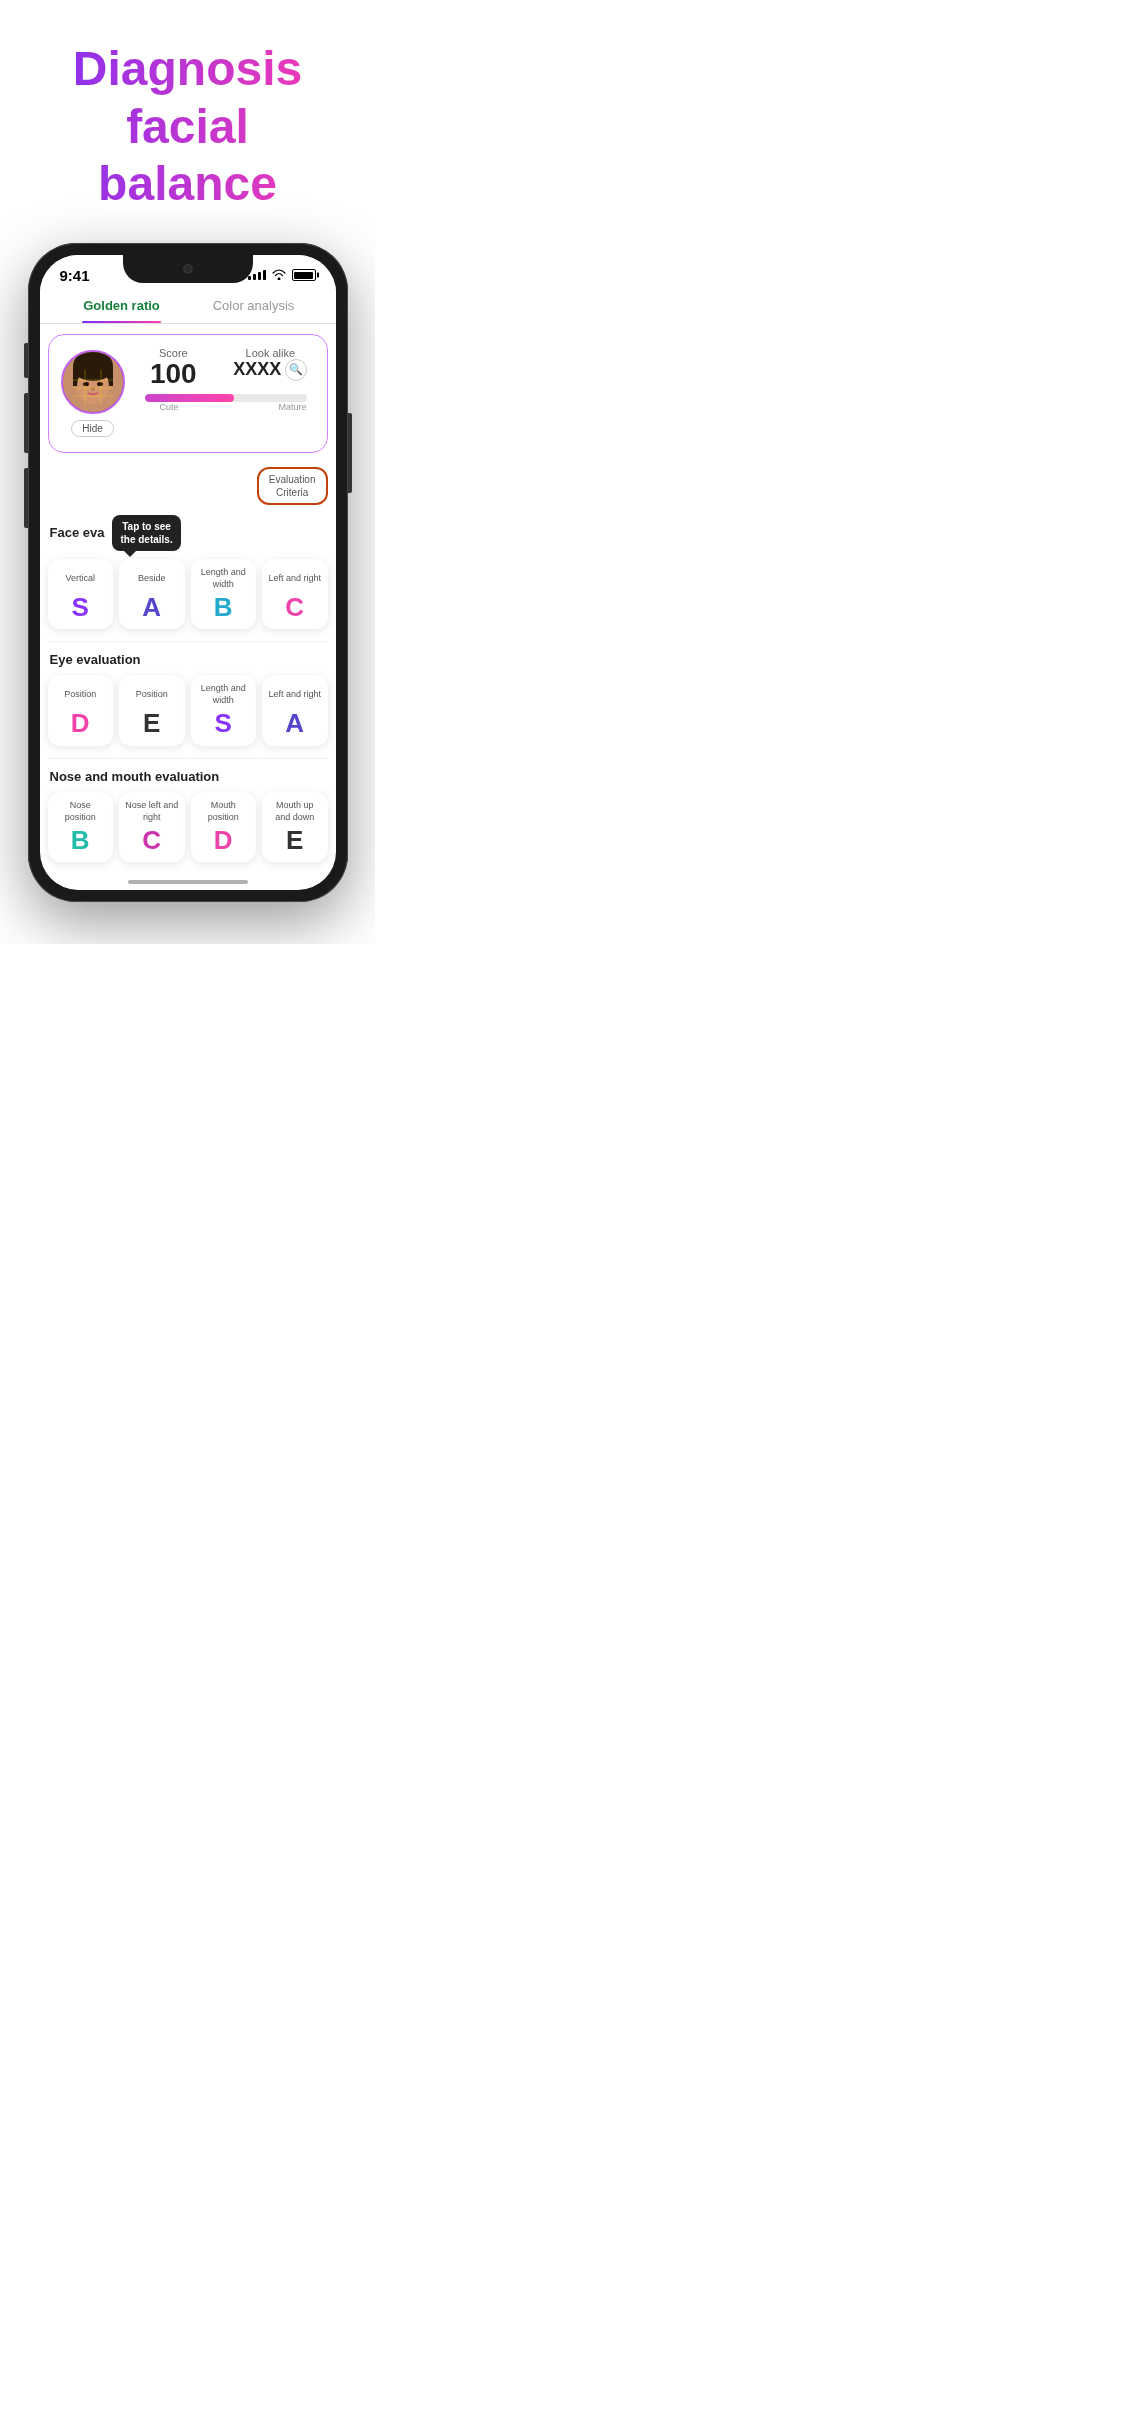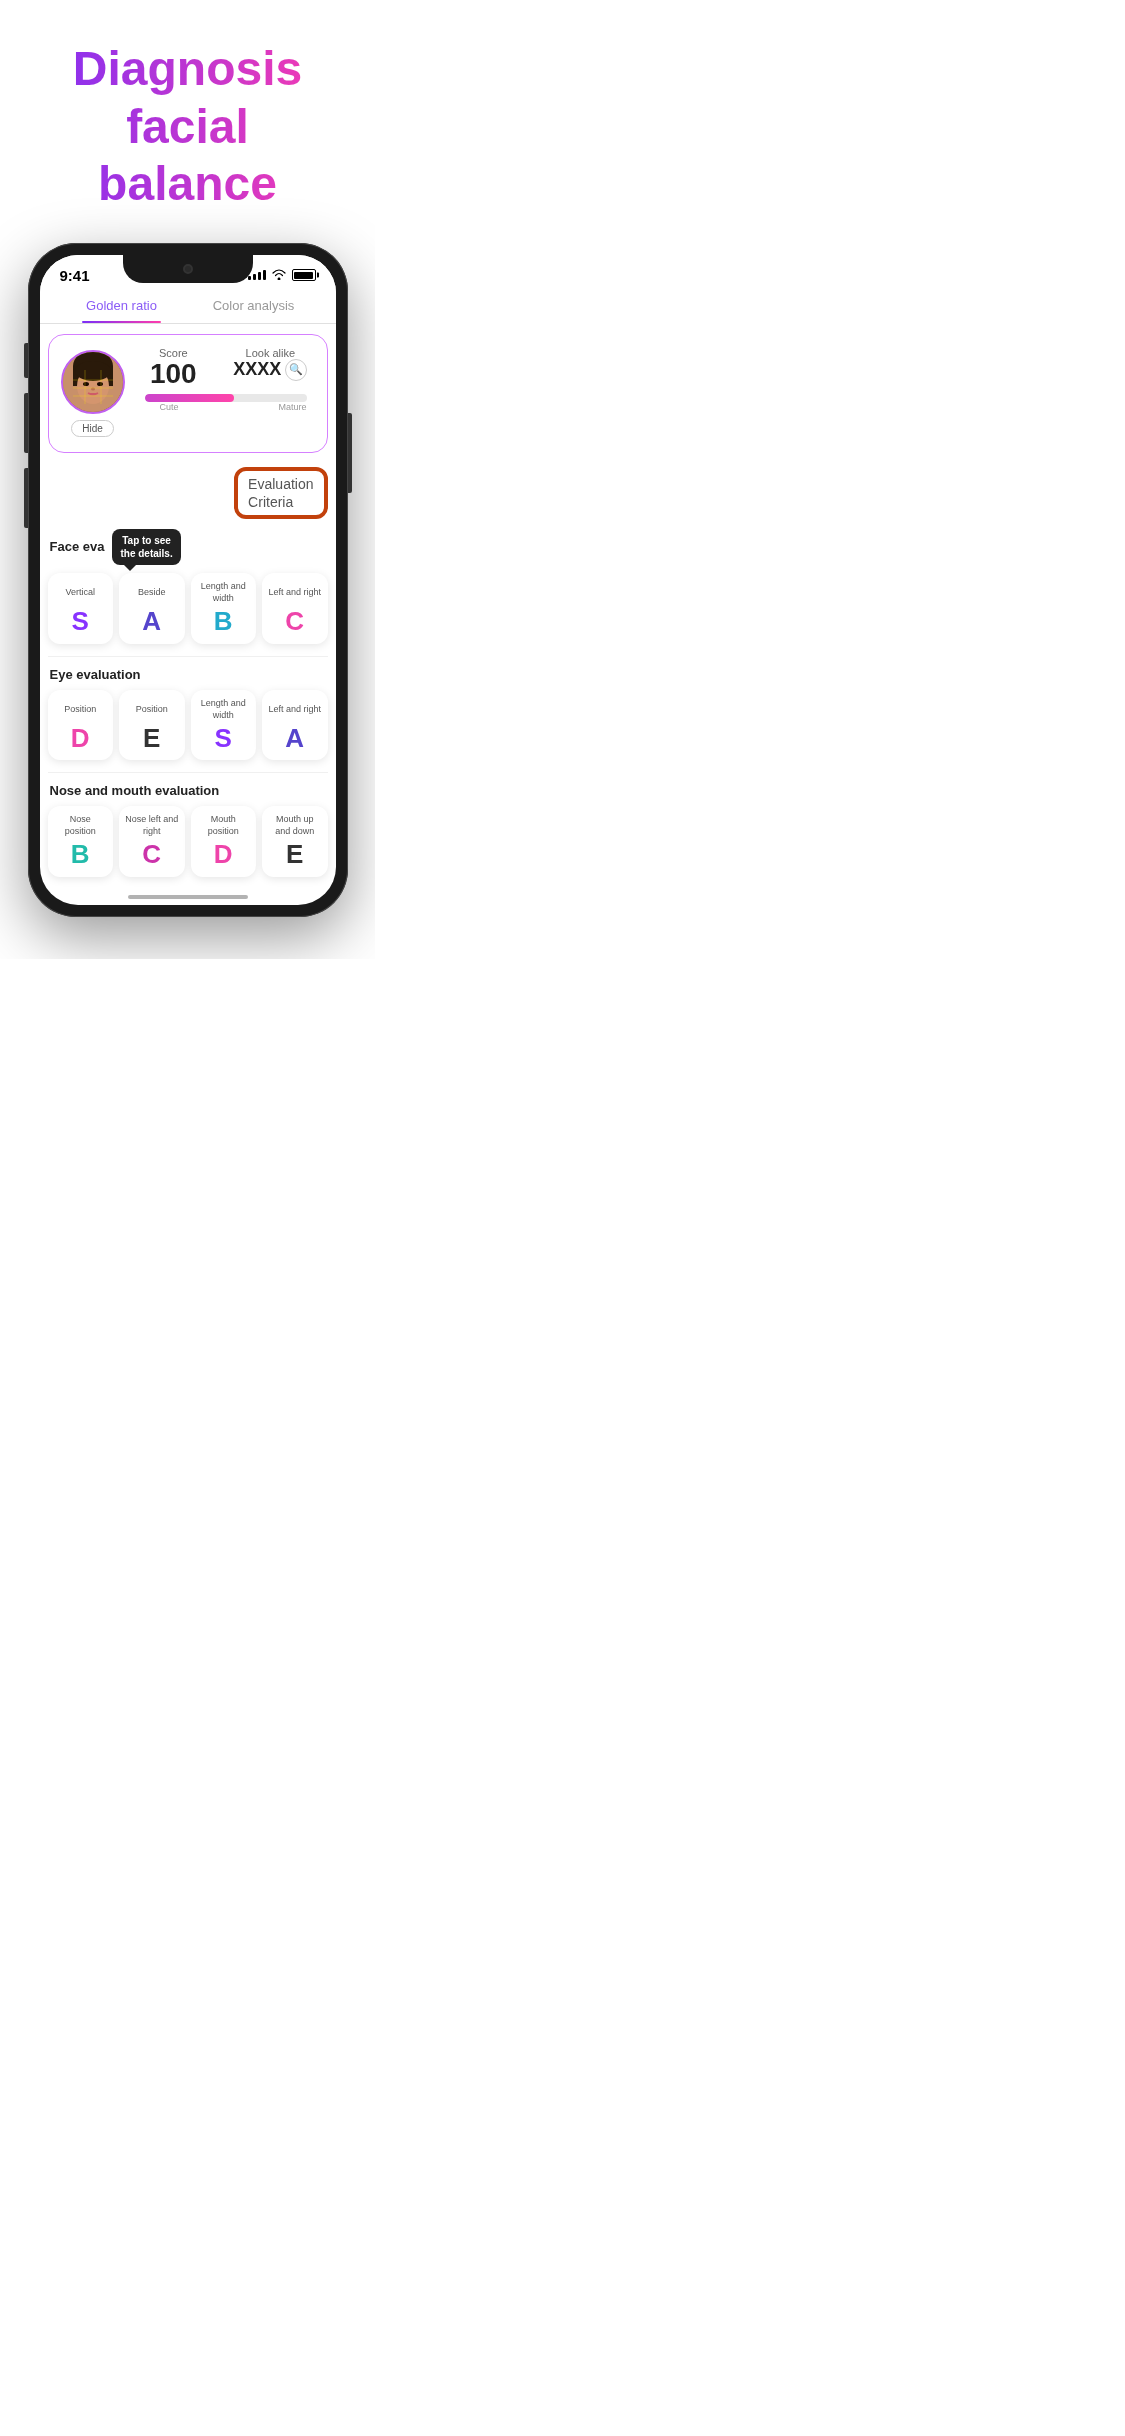--- a/index.html
+++ b/index.html
@@ -202,8 +202,8 @@
       position: relative;
     }
     .tab-item.active {
-      color: #8b5cf6;
-      font-weight: 400;
+      color: #15803d;
+      font-weight: 700;
     }
     .tab-item.active::after {
       content: '';

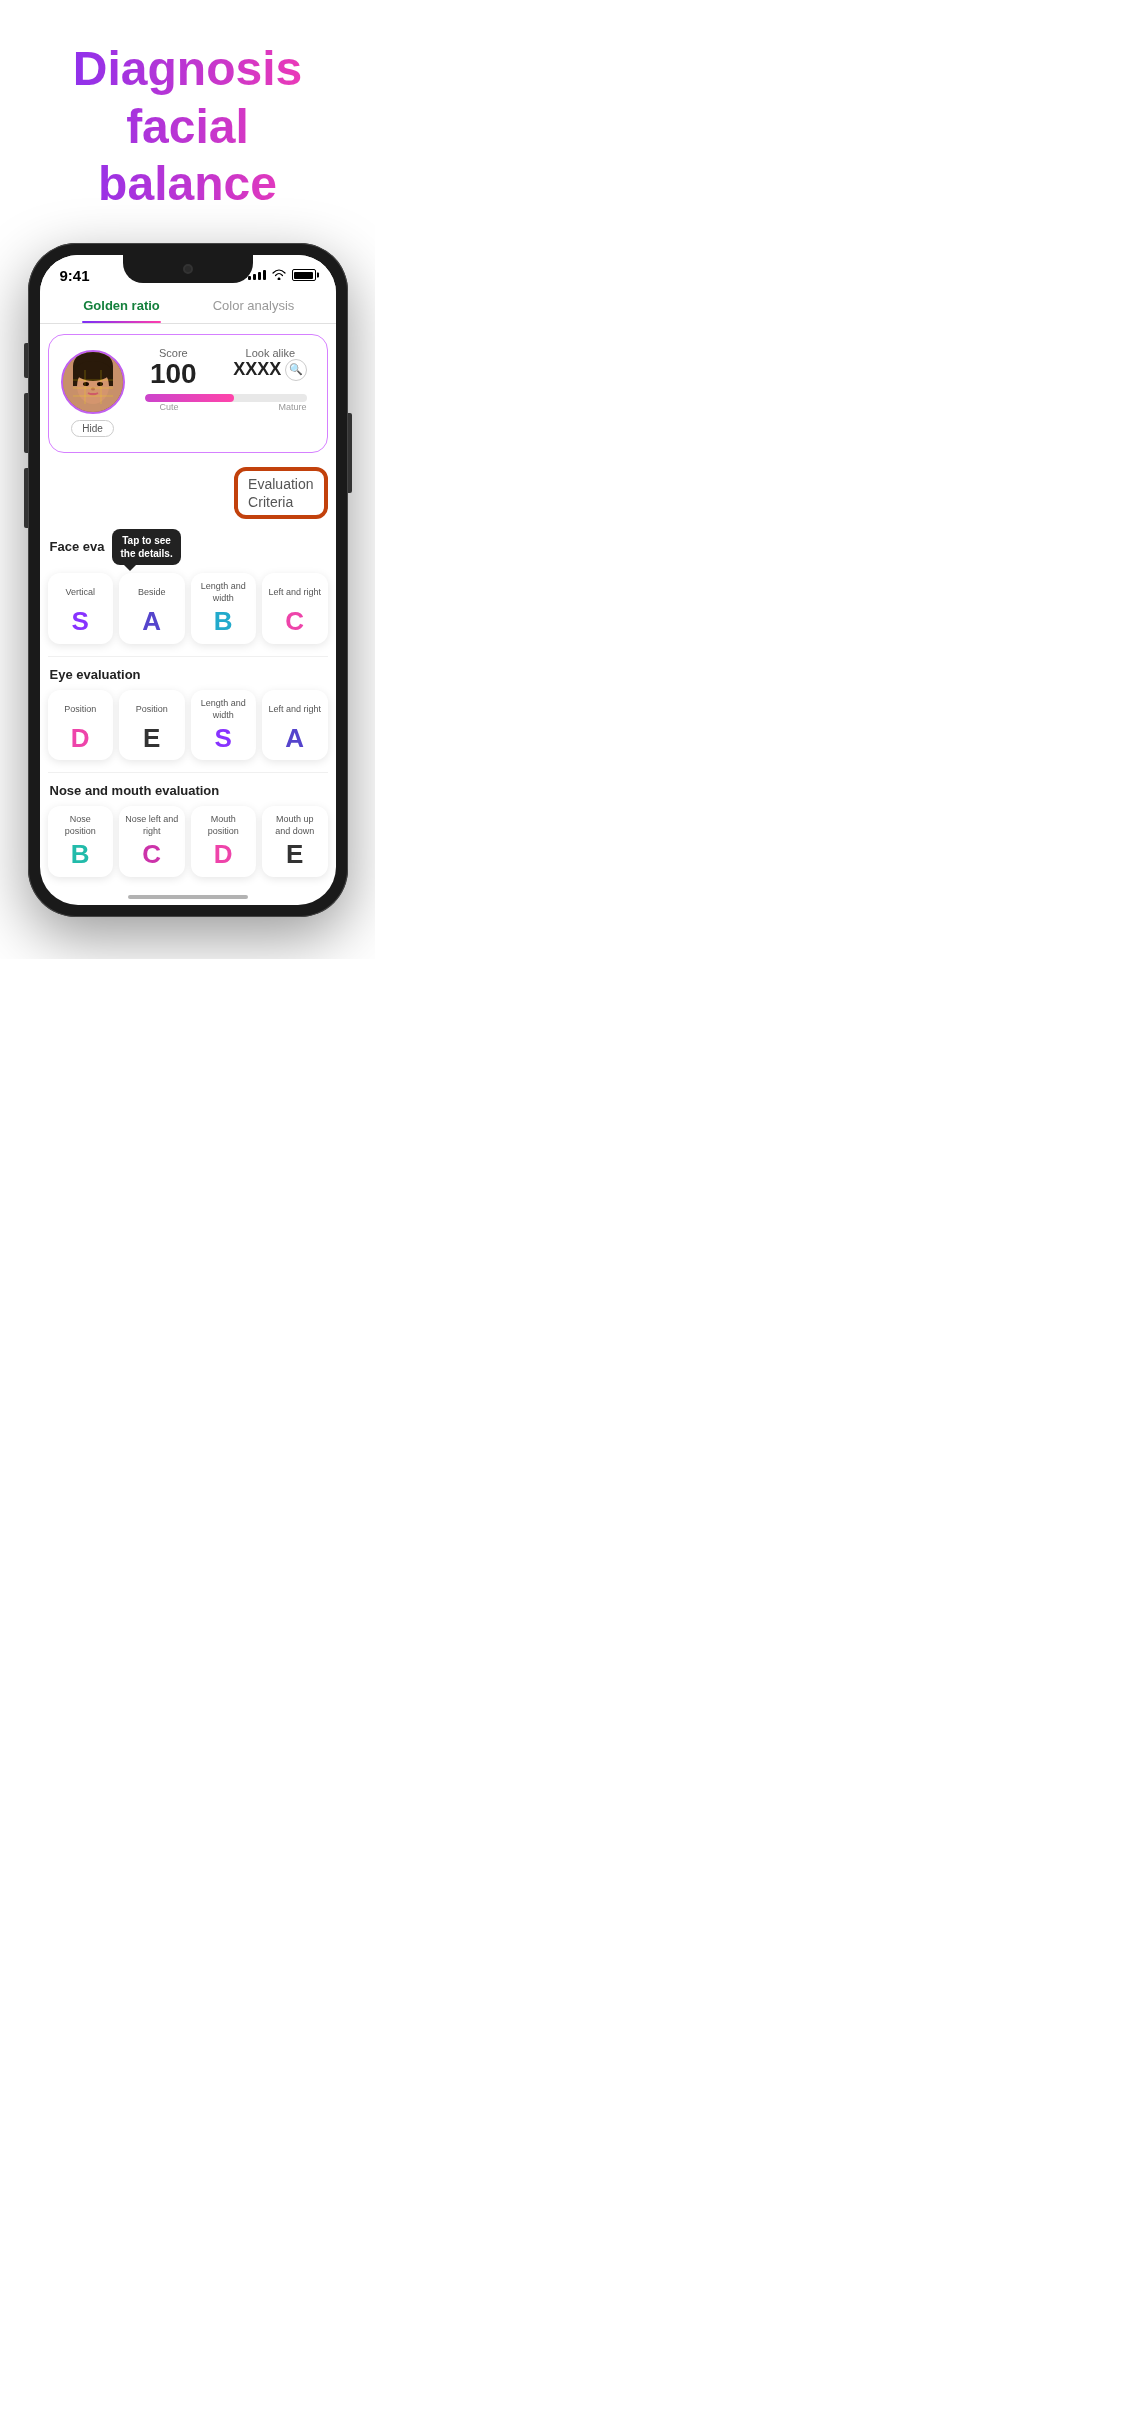--- a/index.html
+++ b/index.html
@@ -341,12 +341,12 @@
     }
     .eval-btn {
       background: #fff;
-      border: 4px solid #c2410c;
+      border: 2px solid #c2410c;
       border-radius: 12px;
       padding: 4px 10px;
-      font-size: 14px;
+      font-size: 10px;
       color: #555;
-      text-align: left;
+      text-align: center;
       line-height: 1.3;
       cursor: pointer;
     }

